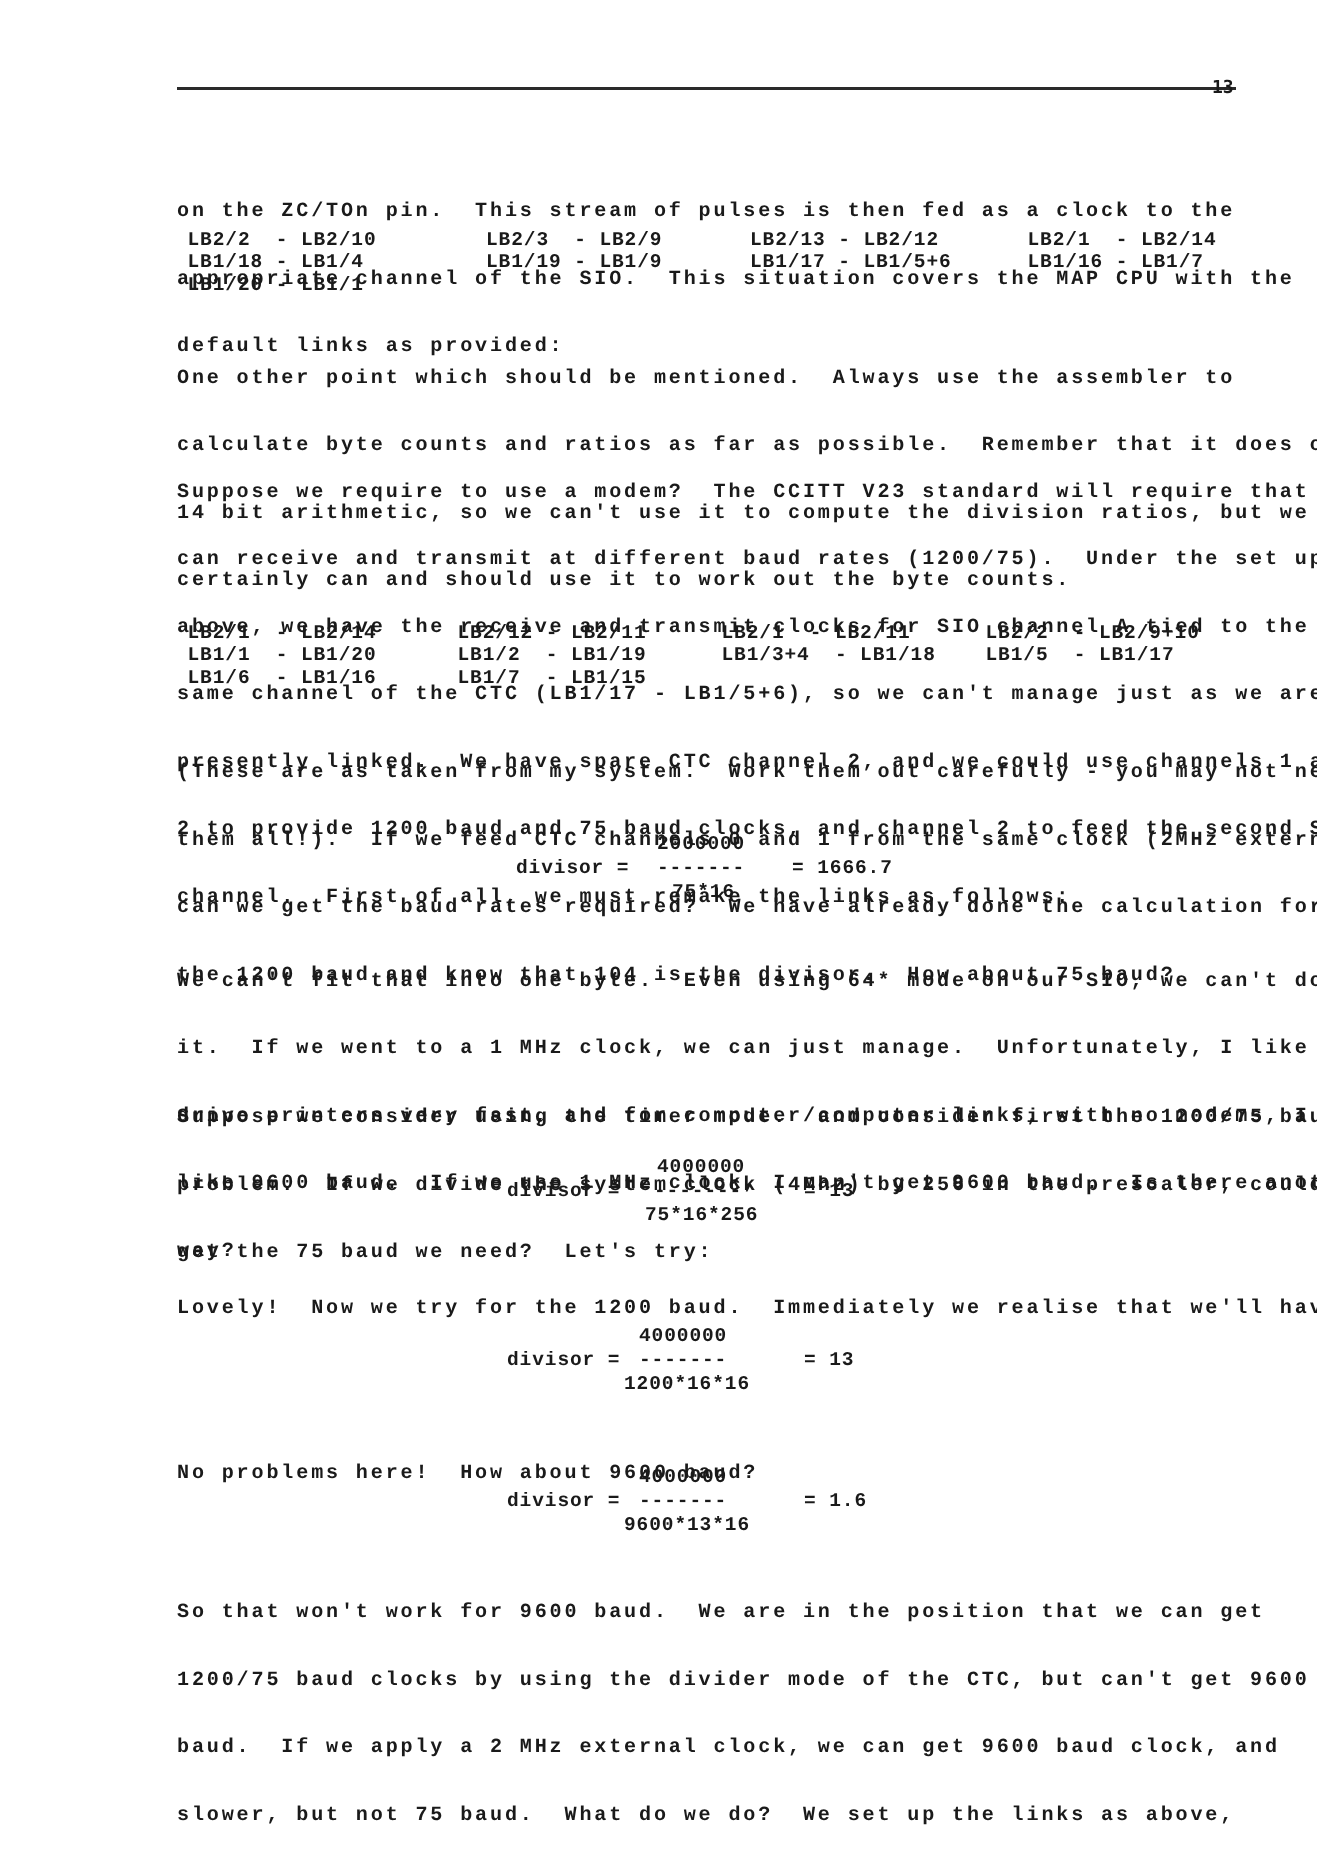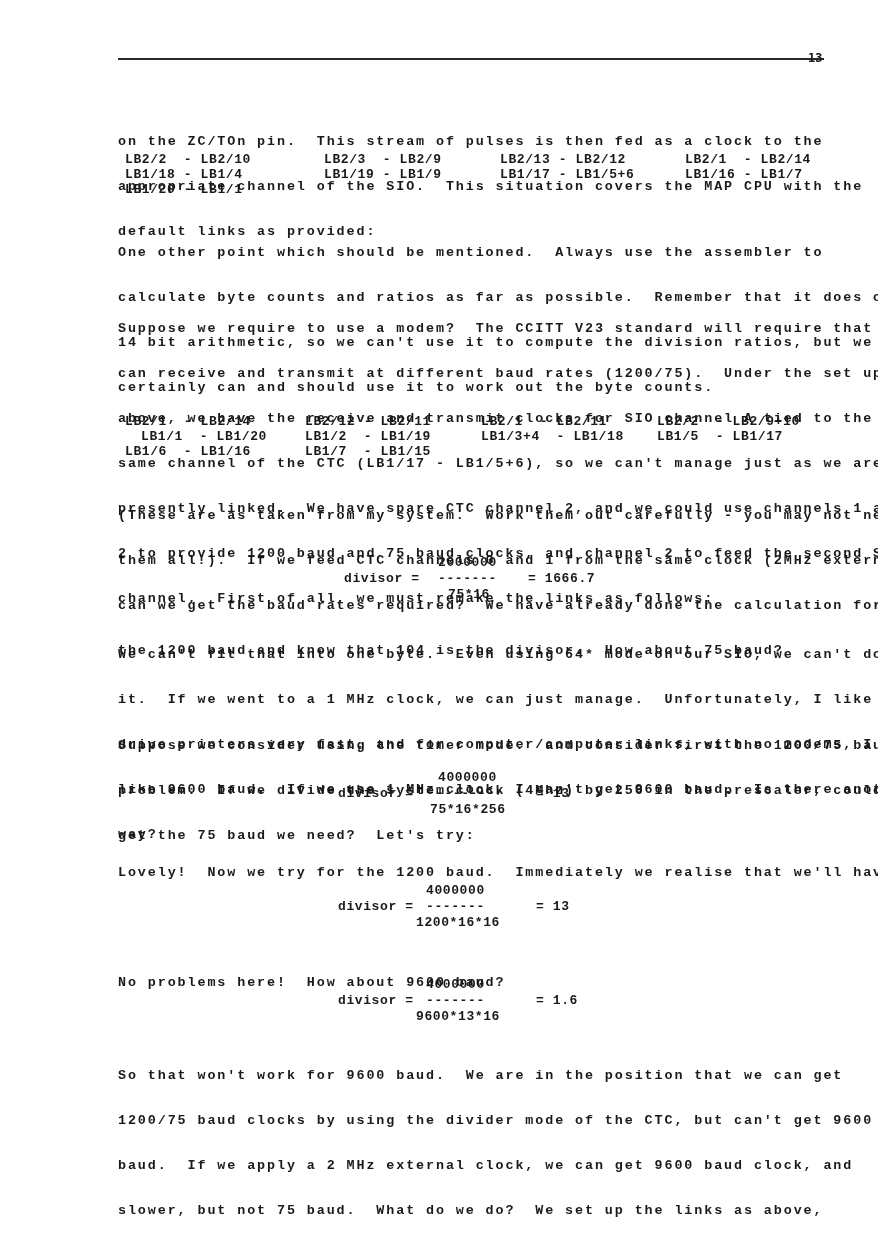--- a/index.html
+++ b/index.html
@@ -69,7 +69,7 @@
     <span class="cell" style="left:532px">LB2/2  - LB2/9+10</span>
   </div>
   <div class="row">
-    <span class="cell" style="left:16px">LB1/1  - LB1/20</span>
+    <span class="cell" style="left:0">LB1/1  - LB1/20</span>
     <span class="cell" style="left:180px">LB1/2  - LB1/19</span>
     <span class="cell" style="left:356px">LB1/3+4  - LB1/18</span>
     <span class="cell" style="left:532px">LB1/5  - LB1/17</span>

